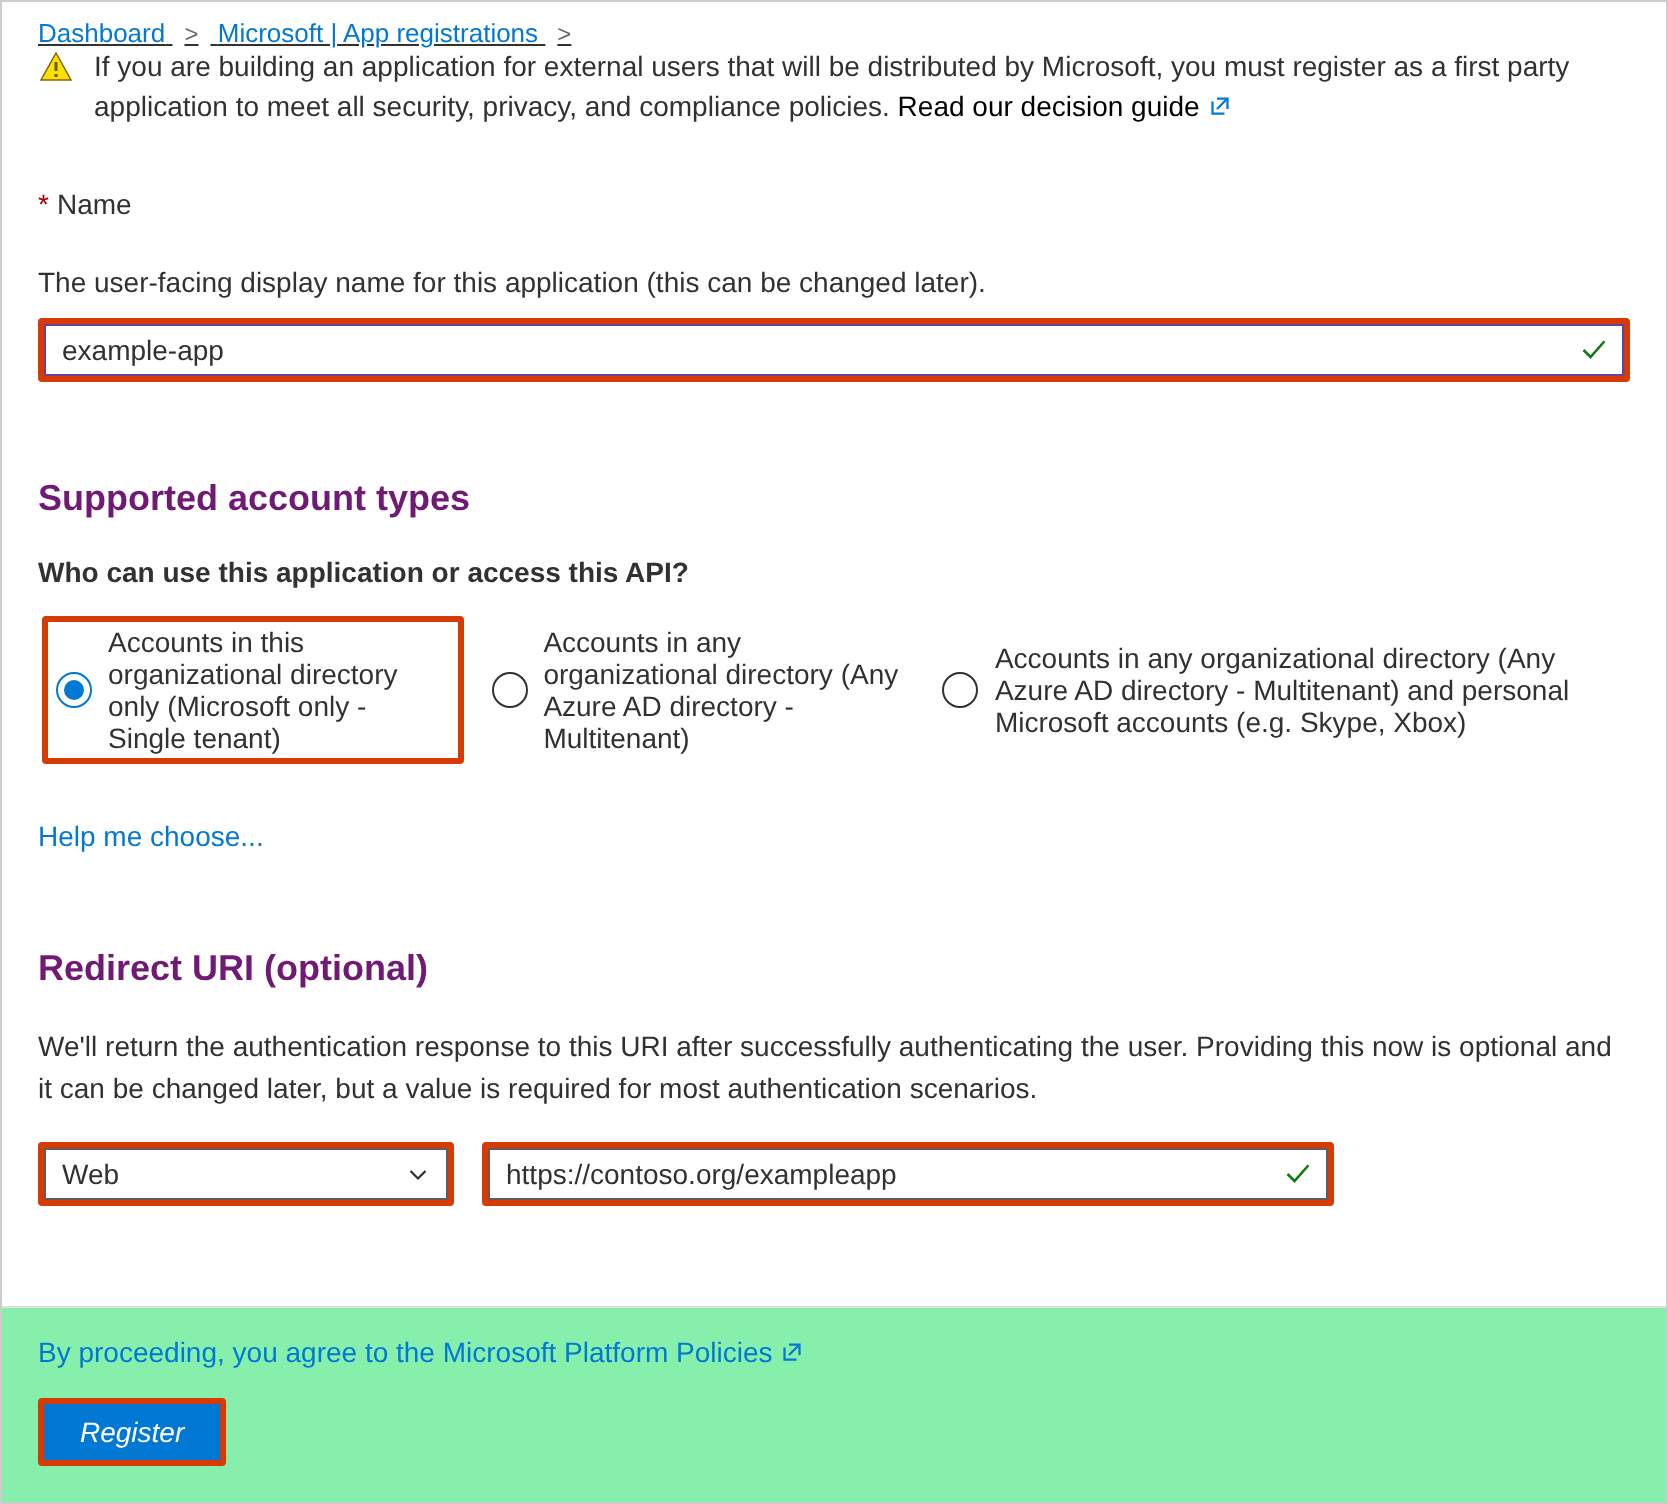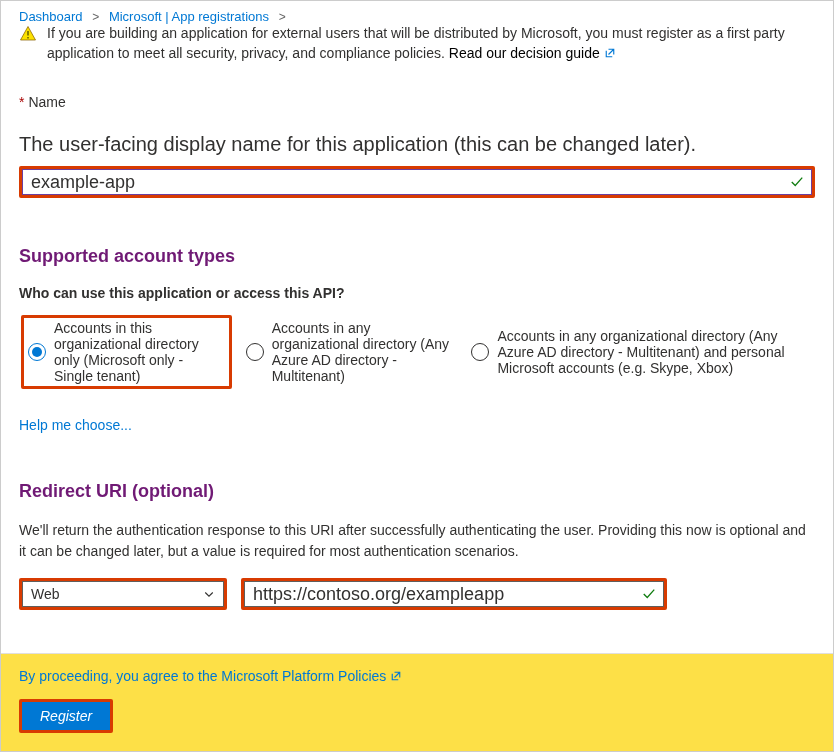--- a/index.html
+++ b/index.html
@@ -21,6 +21,7 @@
   .breadcrumb {
     padding-top: 8px;
     font-size: 13px;
+    text-decoration: underline;
   }
   .breadcrumb a { color: #0078d4; text-decoration: none; cursor: pointer; }
   .breadcrumb .sep { color: #666; margin: 0 6px; font-size: 12px; }

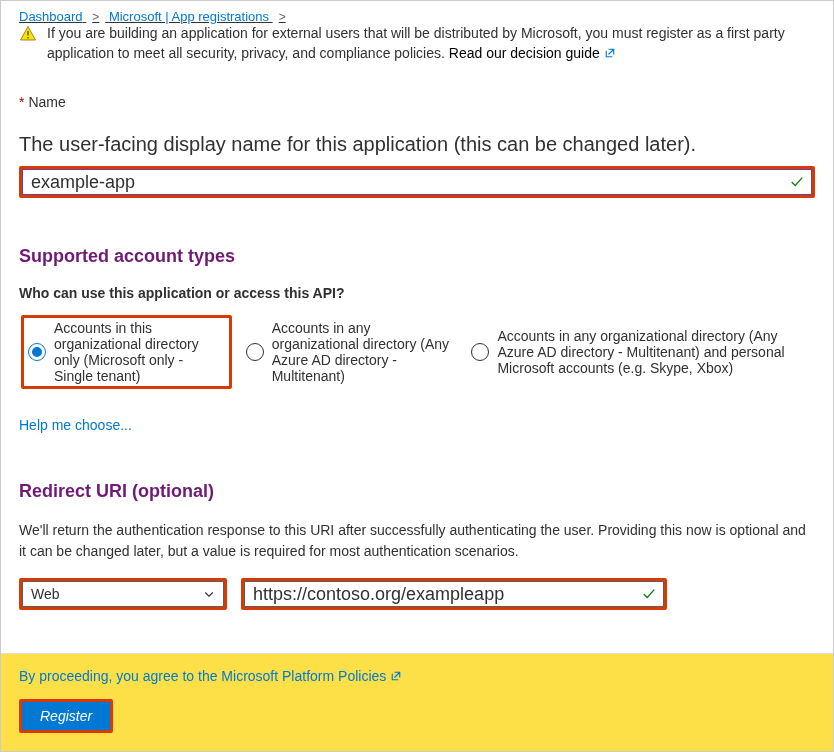--- a/index.html
+++ b/index.html
@@ -44,7 +44,7 @@
   .ext-icon svg { width: 12px; height: 12px; }
   .field-label { font-size: 14px; margin-bottom: 23px; }
   .field-label .req { color: #a80000; margin-right: 4px;}
-  .field-desc { color: #323130; margin-bottom: 10px; font-size: 20px; }
+  .field-desc { color: #323130; margin-bottom: 10px; font-size: 14px; }
   .highlight-box { border: 3px solid #d83b01; border-radius: 2px; display:inline-block;}
   .name-hl { display:block; width: 100%; }
   .text-input {

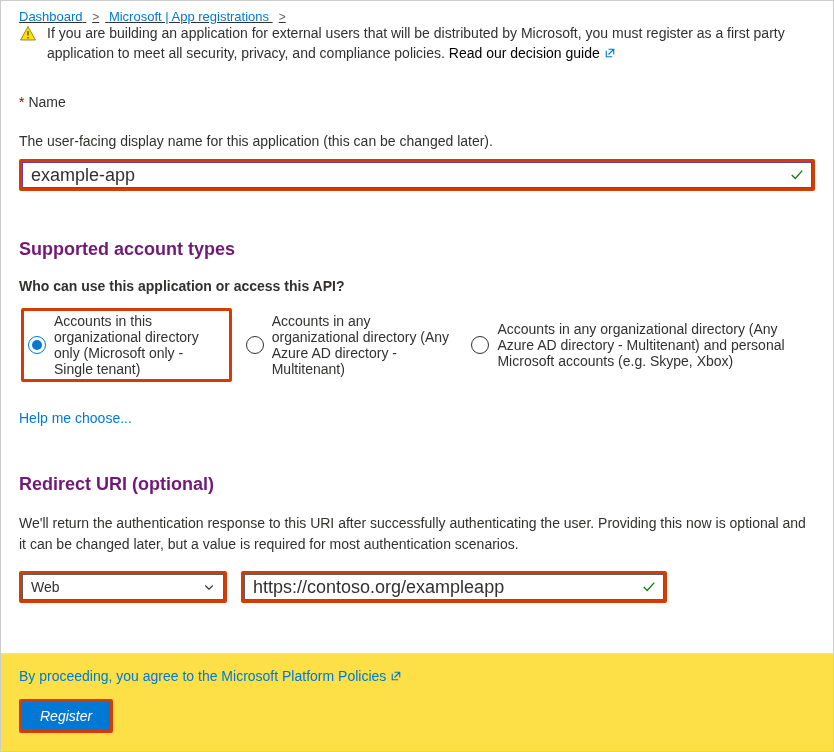--- a/index.html
+++ b/index.html
@@ -52,7 +52,7 @@
     border: 1px solid #605e5c;
     height: 26px;
     padding: 3px 34px 3px 8px;
-    font-size: 18px;
+    font-size: 14px;
     color: #323130;
     outline: none;
     position: relative;

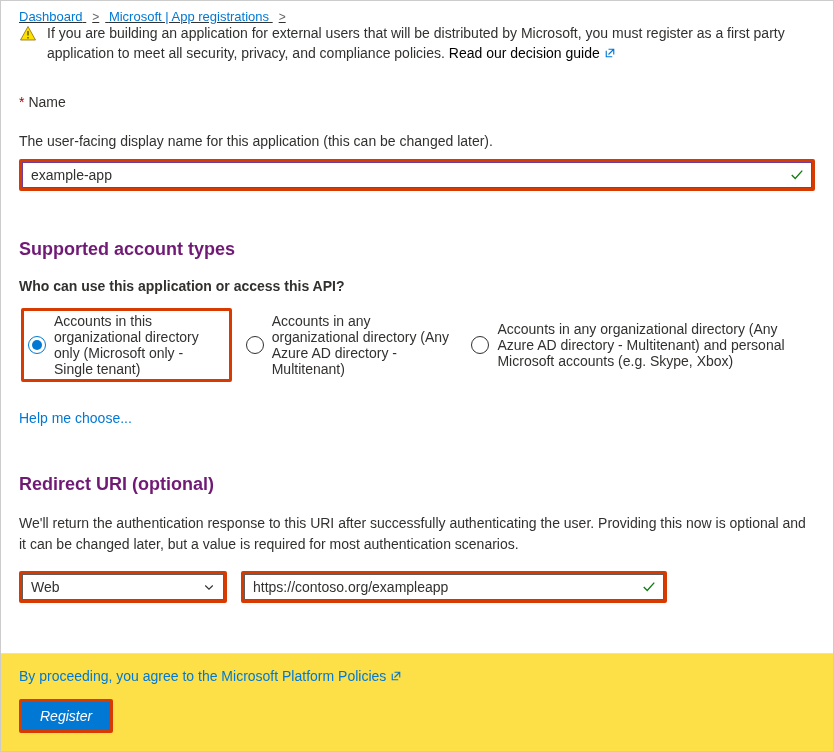--- a/index.html
+++ b/index.html
@@ -113,7 +113,7 @@
     left: 0; right: 0;
     border-top: 1px solid #e1dfdd;
     padding: 14px 18px 18px 18px;
-    background: #fde047;
+    background: #86efac;
   }
   .footer-txt { color: #0078d4; font-size: 14px; margin-bottom: 14px;}
   .footer-txt a { color:#0078d4; text-decoration:none;}

